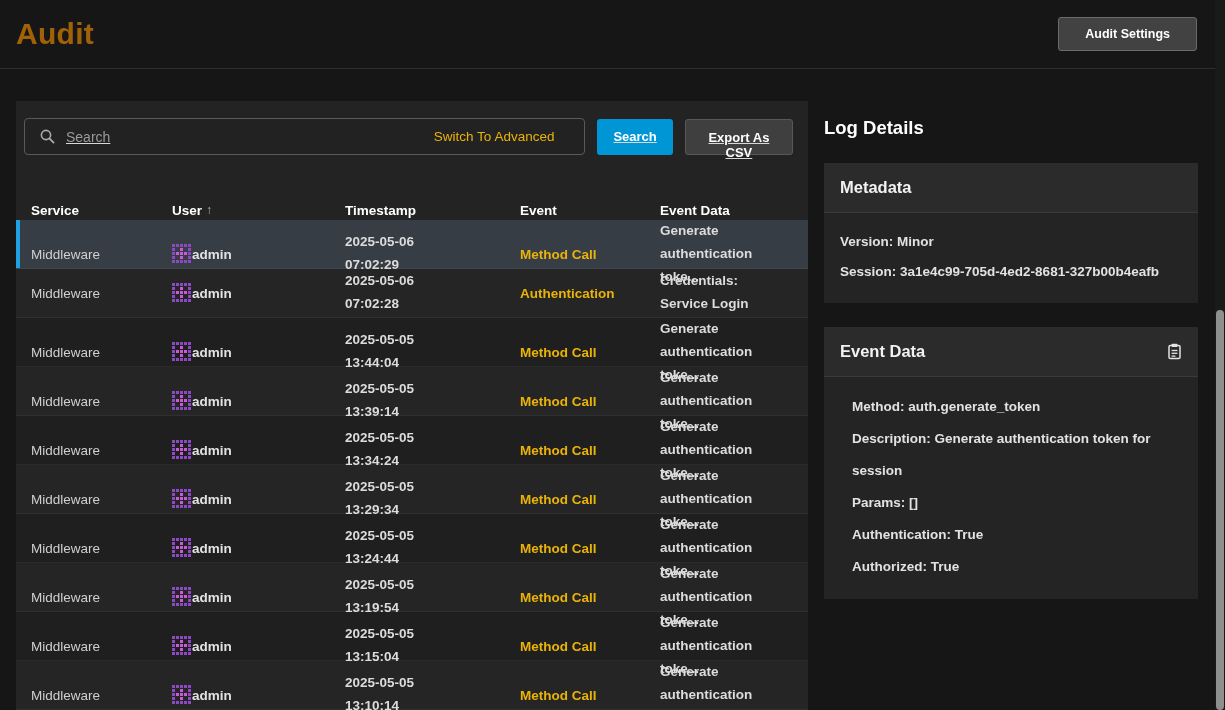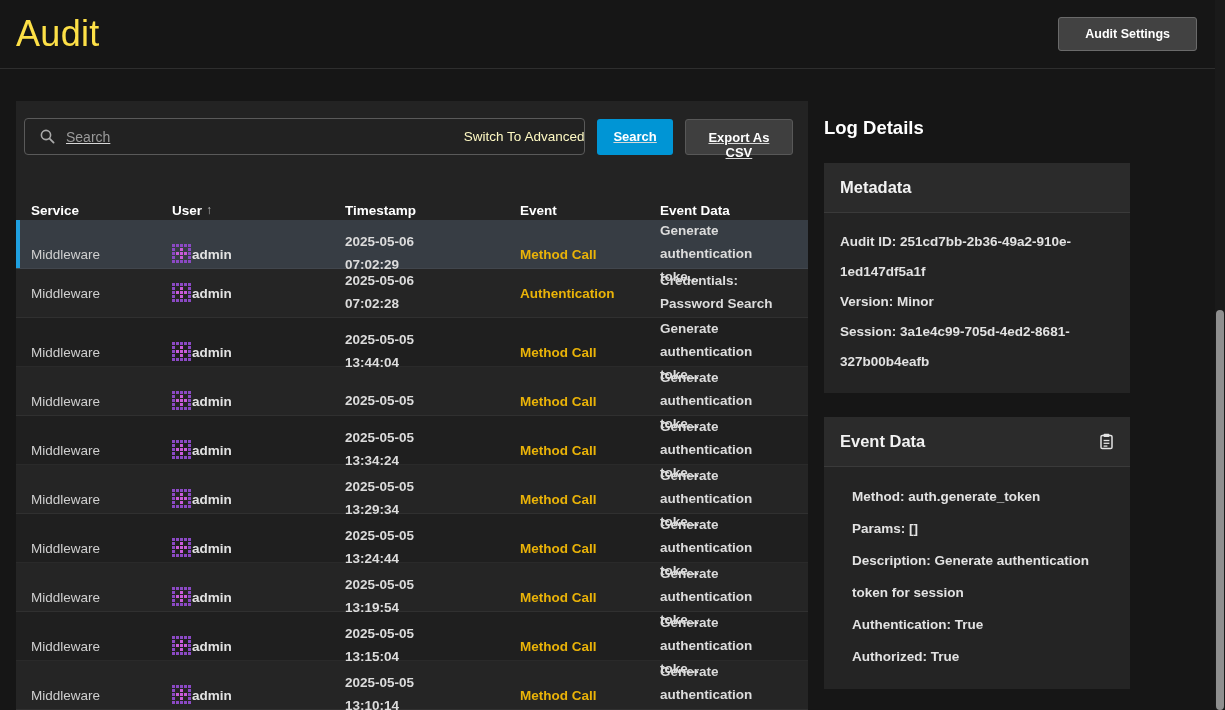--- a/index.html
+++ b/index.html
@@ -19,7 +19,7 @@
     border-bottom:1px solid #2e2e2e;
     height:69px;
   }
-  .page-header h1 { color:#fde047; font-size:36px; font-weight:normal; letter-spacing:.3px; }
+  .page-header h1 { color:#a16207; font-size:30px; font-weight:bold; letter-spacing:.3px; }
   .btn { border:none; cursor:pointer; font-family:inherit; font-weight:bold; color:#fff; border-radius:3px; }
   .btn-settings { background:#424242; border:1px solid #6a6a6a; font-size:12.5px; padding:9px 26px; }
 

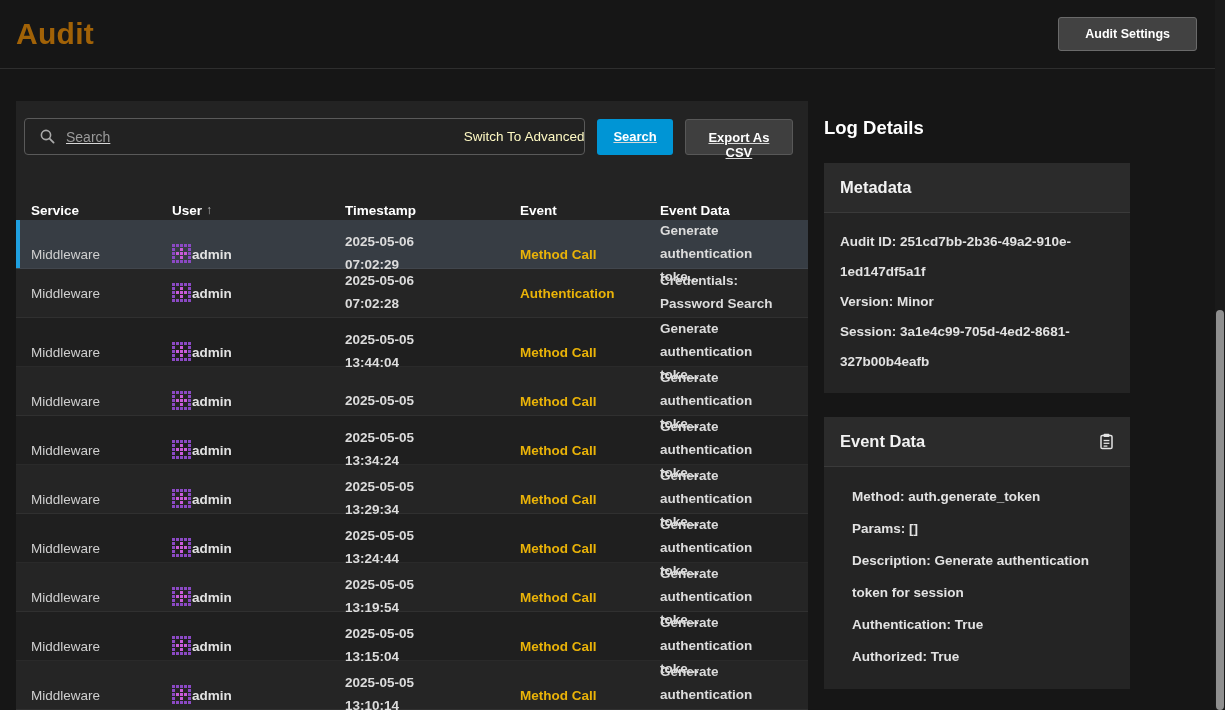--- a/index.html
+++ b/index.html
@@ -40,7 +40,7 @@
     color:#e5e5e5; font-size:14px; font-family:inherit; height:100%;
   }
   .searchbox input::placeholder { color:#9a9a9a; }
-  .adv-link { position:absolute; right:0; color:#fef9c3; font-size:13.5px; text-decoration:none; cursor:pointer; white-space:nowrap; }
+  .adv-link { position:absolute; right:30px; color:#eab308; font-size:13.5px; text-decoration:none; cursor:pointer; white-space:nowrap; }
   .btn-search { background:#0095d5; font-size:13px; padding:10px 16px; height:36px; }
   .btn-export { background:#3f3f3f; border:1px solid #585858; font-size:13px; padding:10px 8px; height:36px; }
 

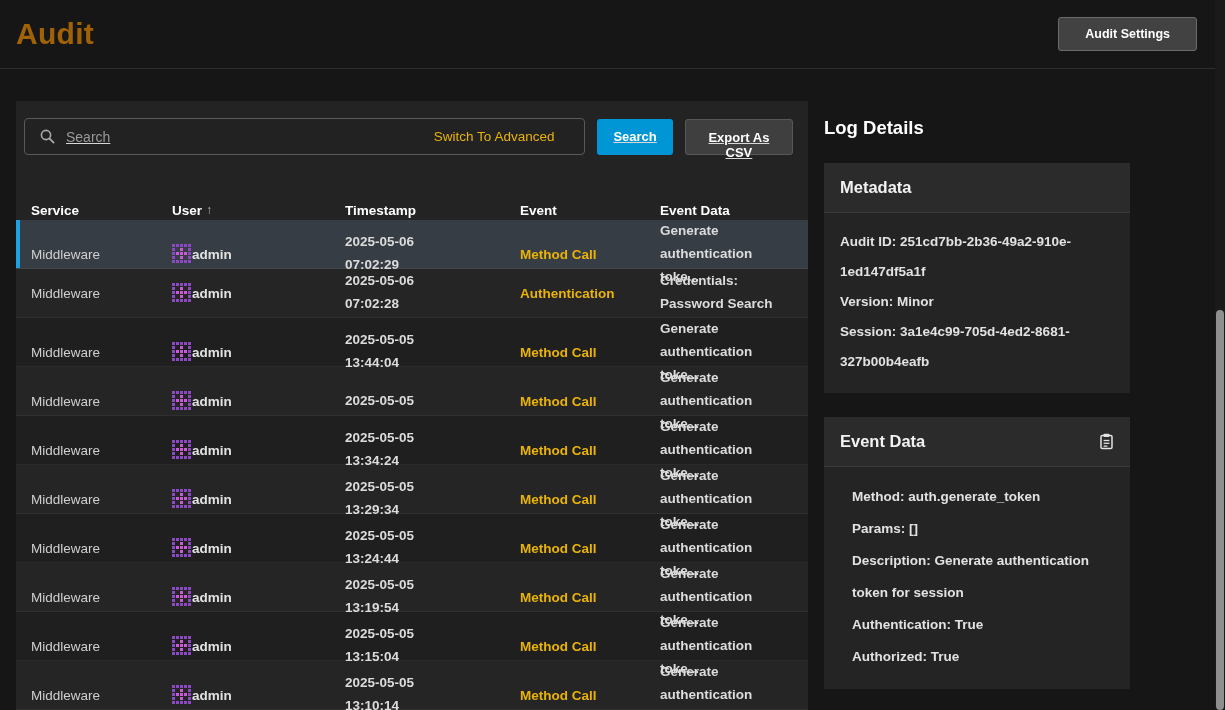--- a/index.html
+++ b/index.html
@@ -65,7 +65,7 @@
   .avatar { display:inline-flex; width:20px; height:20px; }
 
   
-  .details { width:306px; }
+  .details { width:374px; }
   .details h2 { color:#ffffff; font-size:18.5px; font-weight:bold; margin:16px 0 18px; }
   .card { background:#242424; margin-bottom:16px; }
   .card-header {

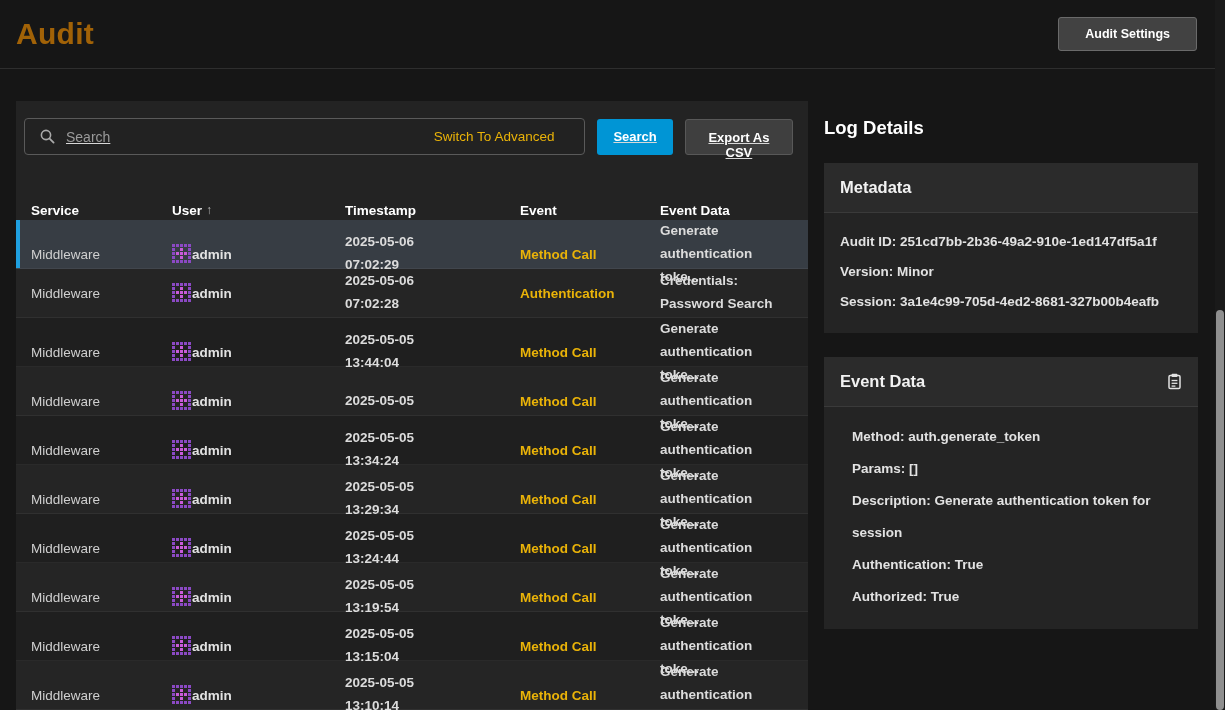--- a/index.html
+++ b/index.html
@@ -579,7 +579,6 @@
         <span class="card-title">Metadata</span>
       </div>
       <div class="card-body">
-        <div class="line">Audit ID: 251cd7bb-2b36-49a2-910e-1ed147df5a1f</div>
         <div class="line">Version: Minor</div>
         <div class="line">Session: 3a1e4c99-705d-4ed2-8681-327b00b4eafb</div>
       </div>

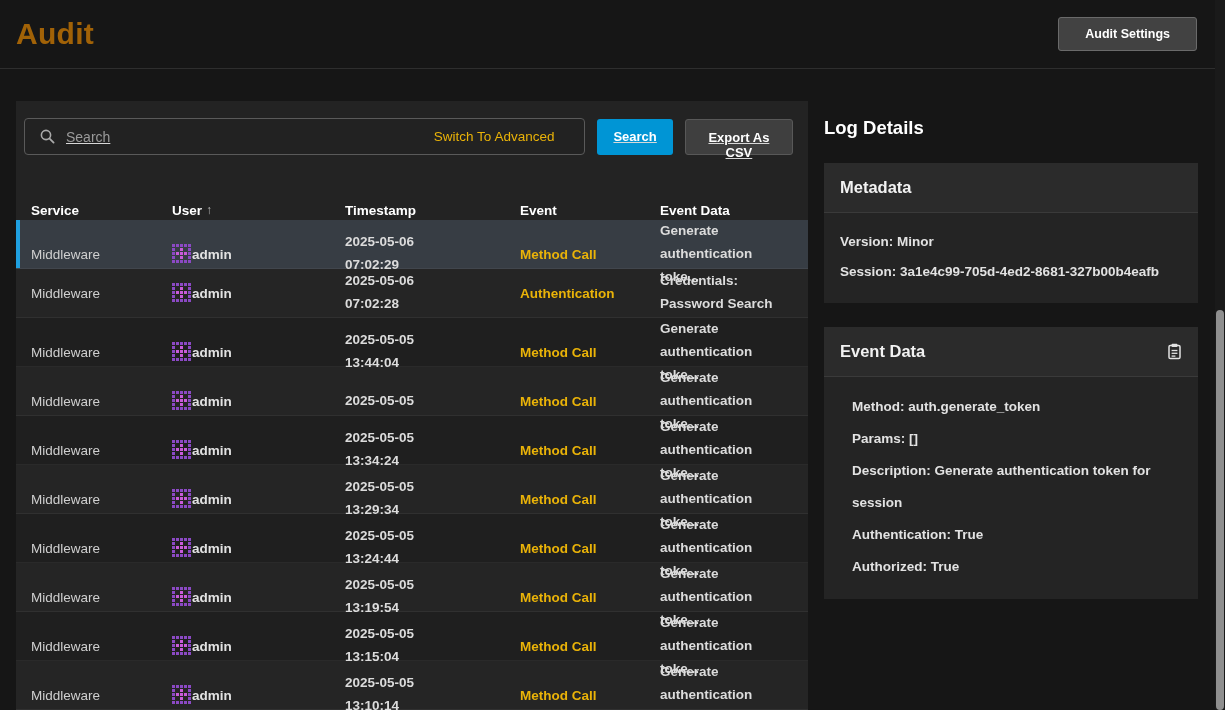--- a/index.html
+++ b/index.html
@@ -214,7 +214,7 @@
     <div class="cell event">Authentication</div>
     <div class="cell edata">
             <div>Credentials:</div>
-            <div>Password Search</div>
+            <div>Service Login</div>
           </div>
   </div>
         <div class="trow">

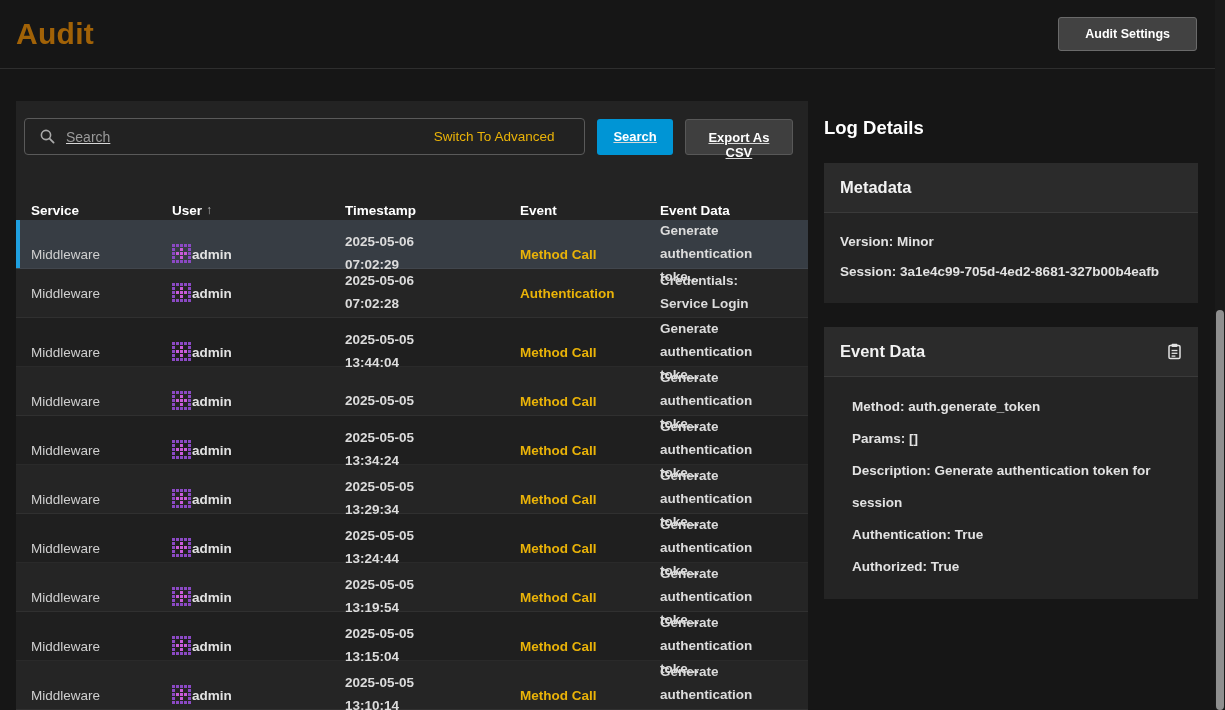--- a/index.html
+++ b/index.html
@@ -297,6 +297,7 @@
     </div>
     <div class="cell ts">
       <div>2025-05-05</div>
+      <div>13:39:14</div>
     </div>
     <div class="cell event">Method Call</div>
     <div class="cell edata">

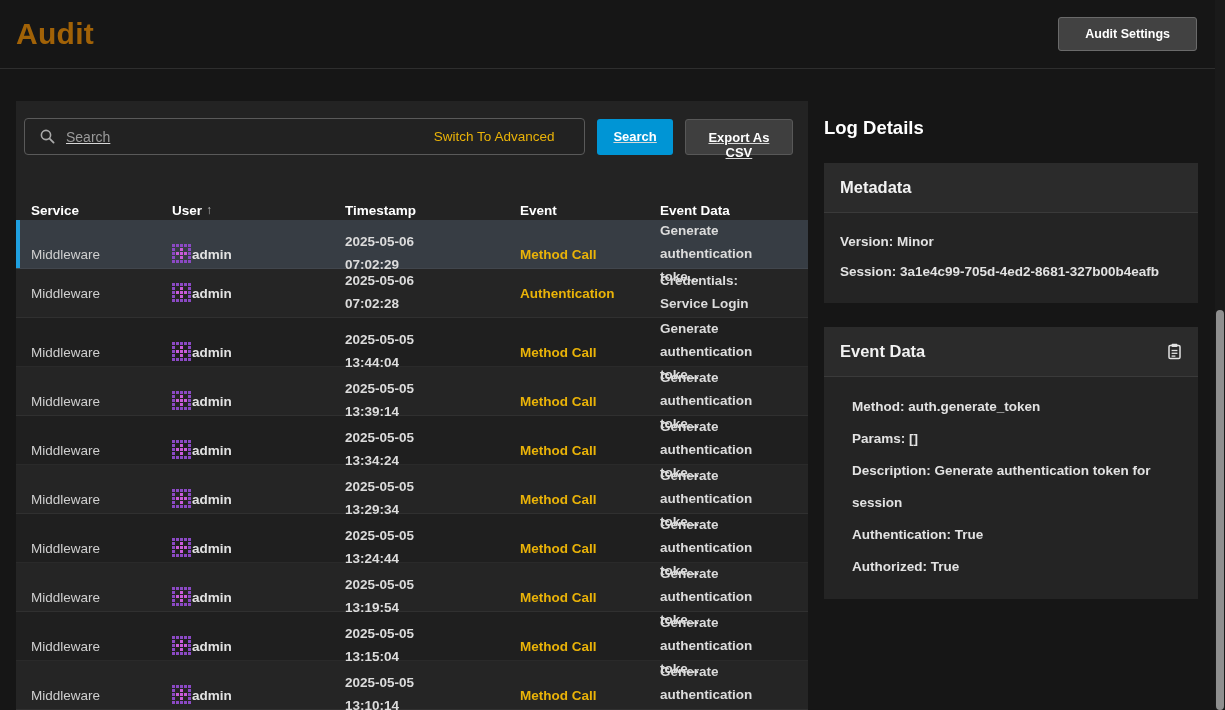--- a/index.html
+++ b/index.html
@@ -600,8 +600,8 @@
       </div>
       <div class="card-body loose">
         <div class="line">Method: auth.generate_token</div>
+        <div class="line">Description: Generate authentication token for session</div>
         <div class="line">Params: []</div>
-        <div class="line">Description: Generate authentication token for session</div>
         <div class="line">Authentication: True</div>
         <div class="line">Authorized: True</div>
       </div>

